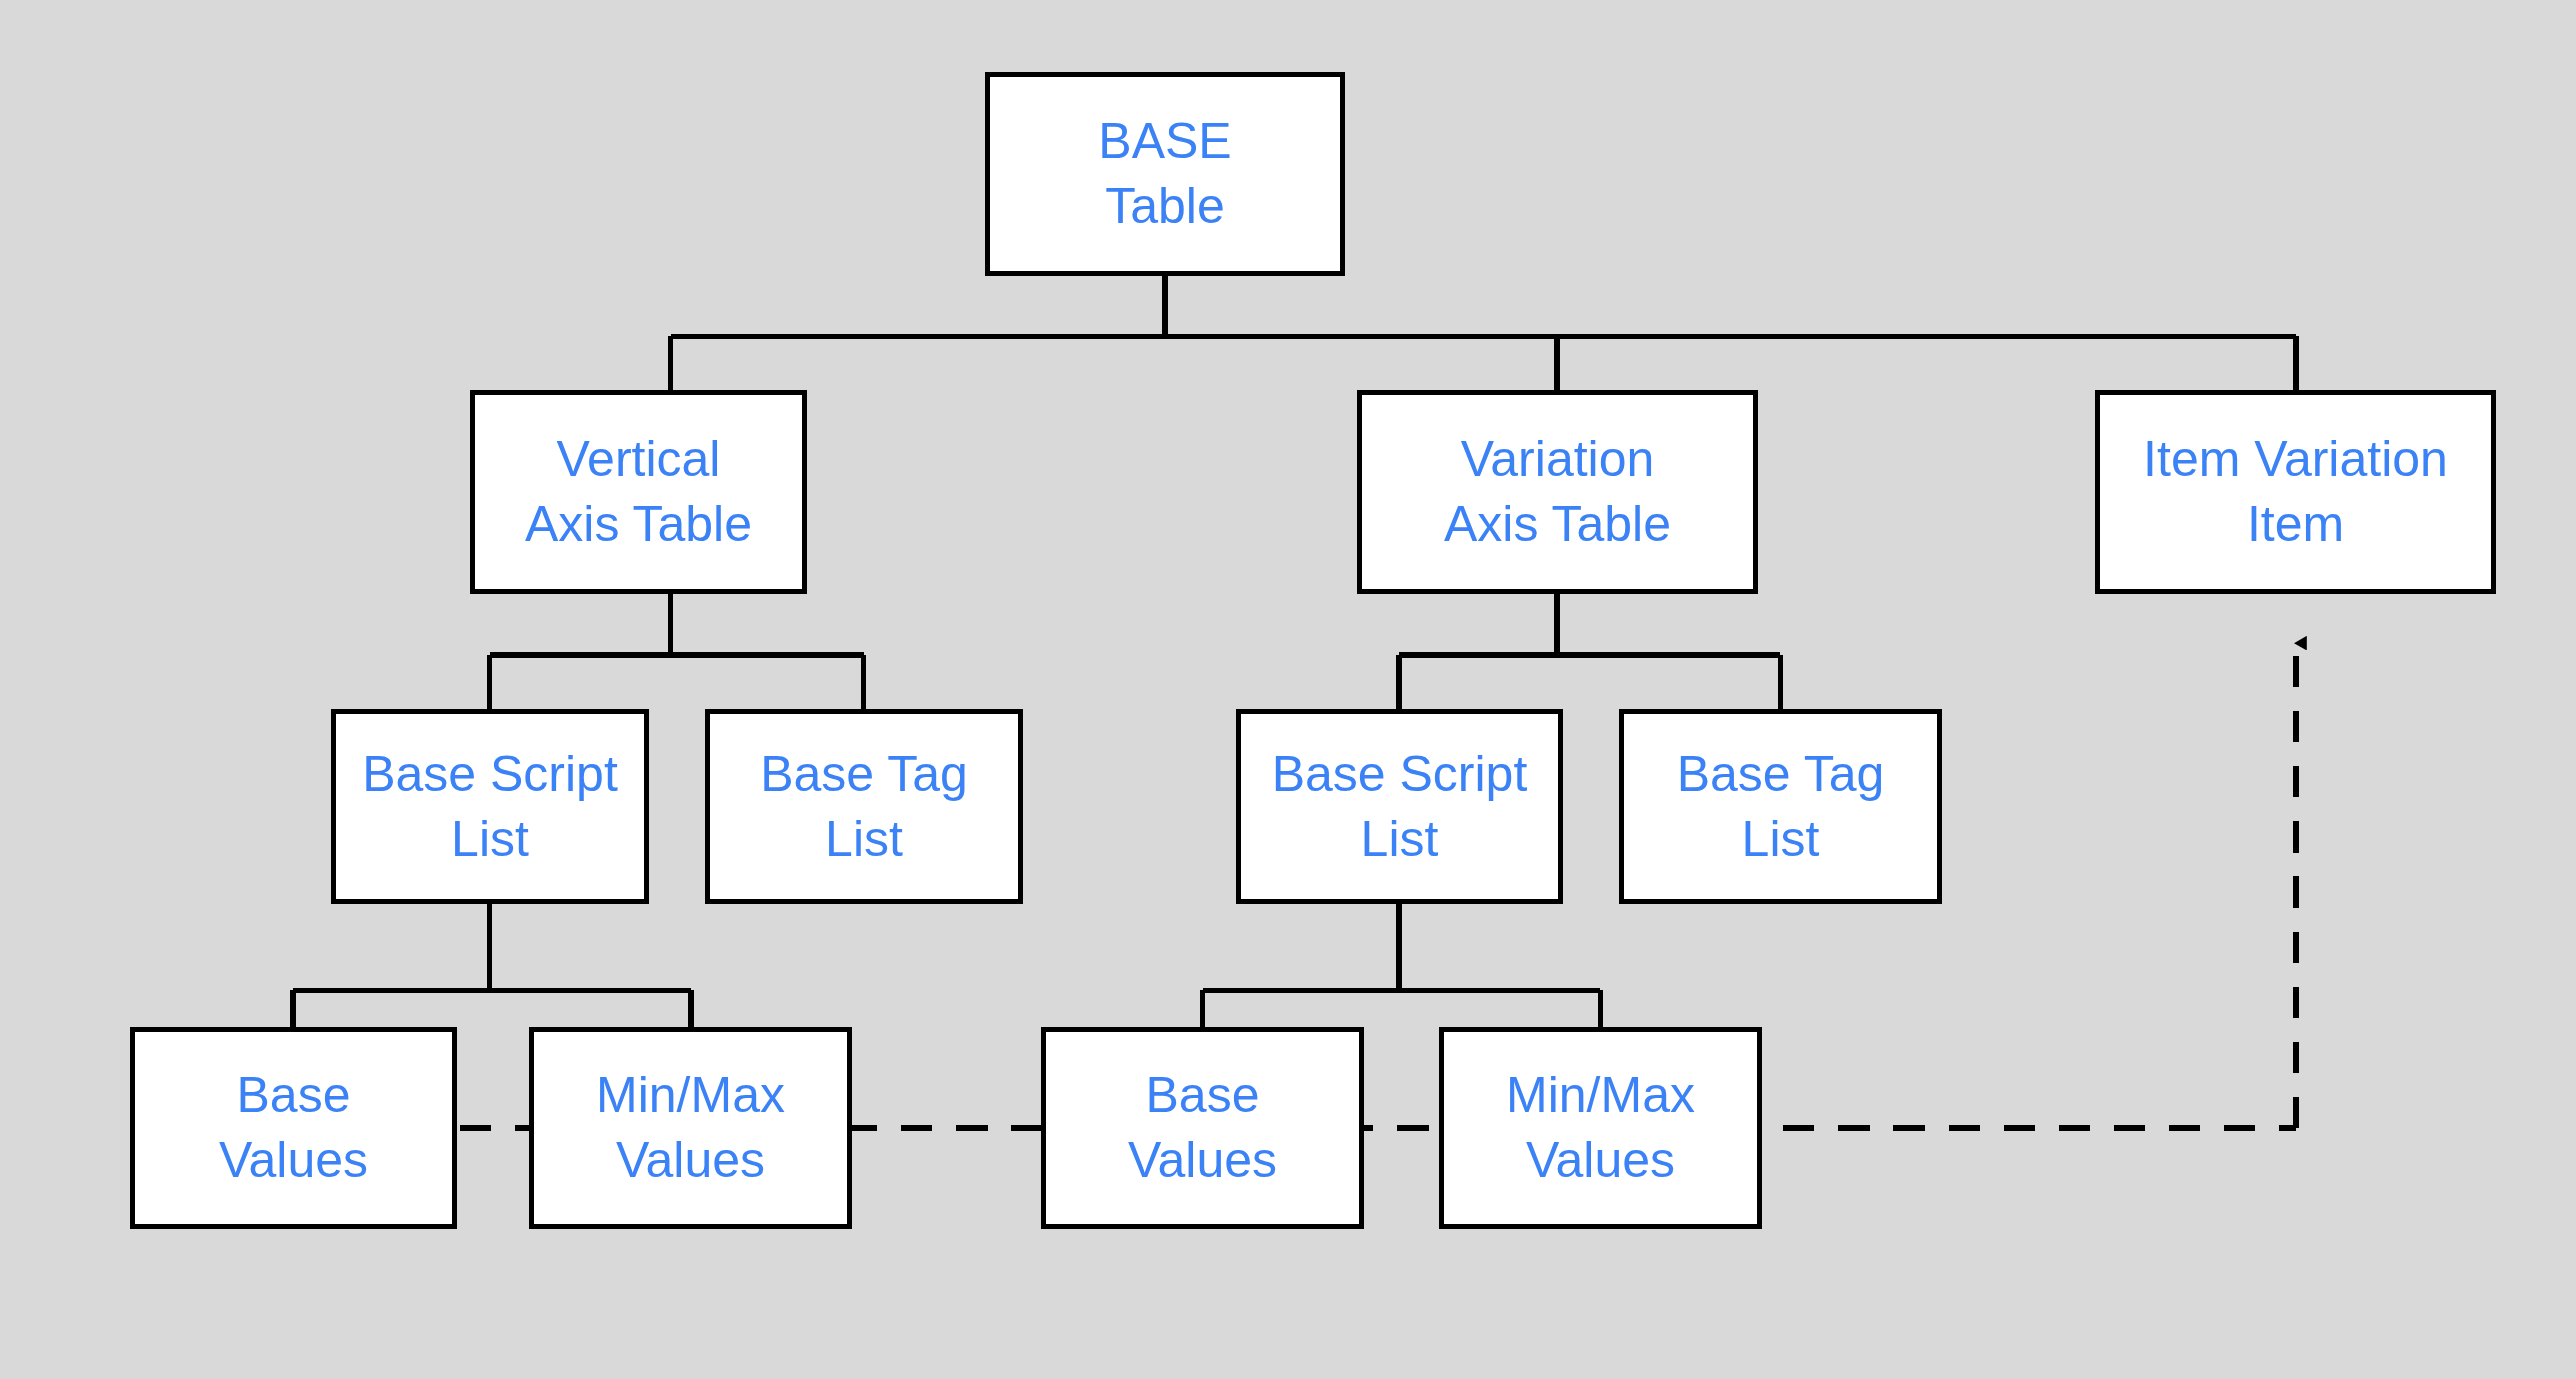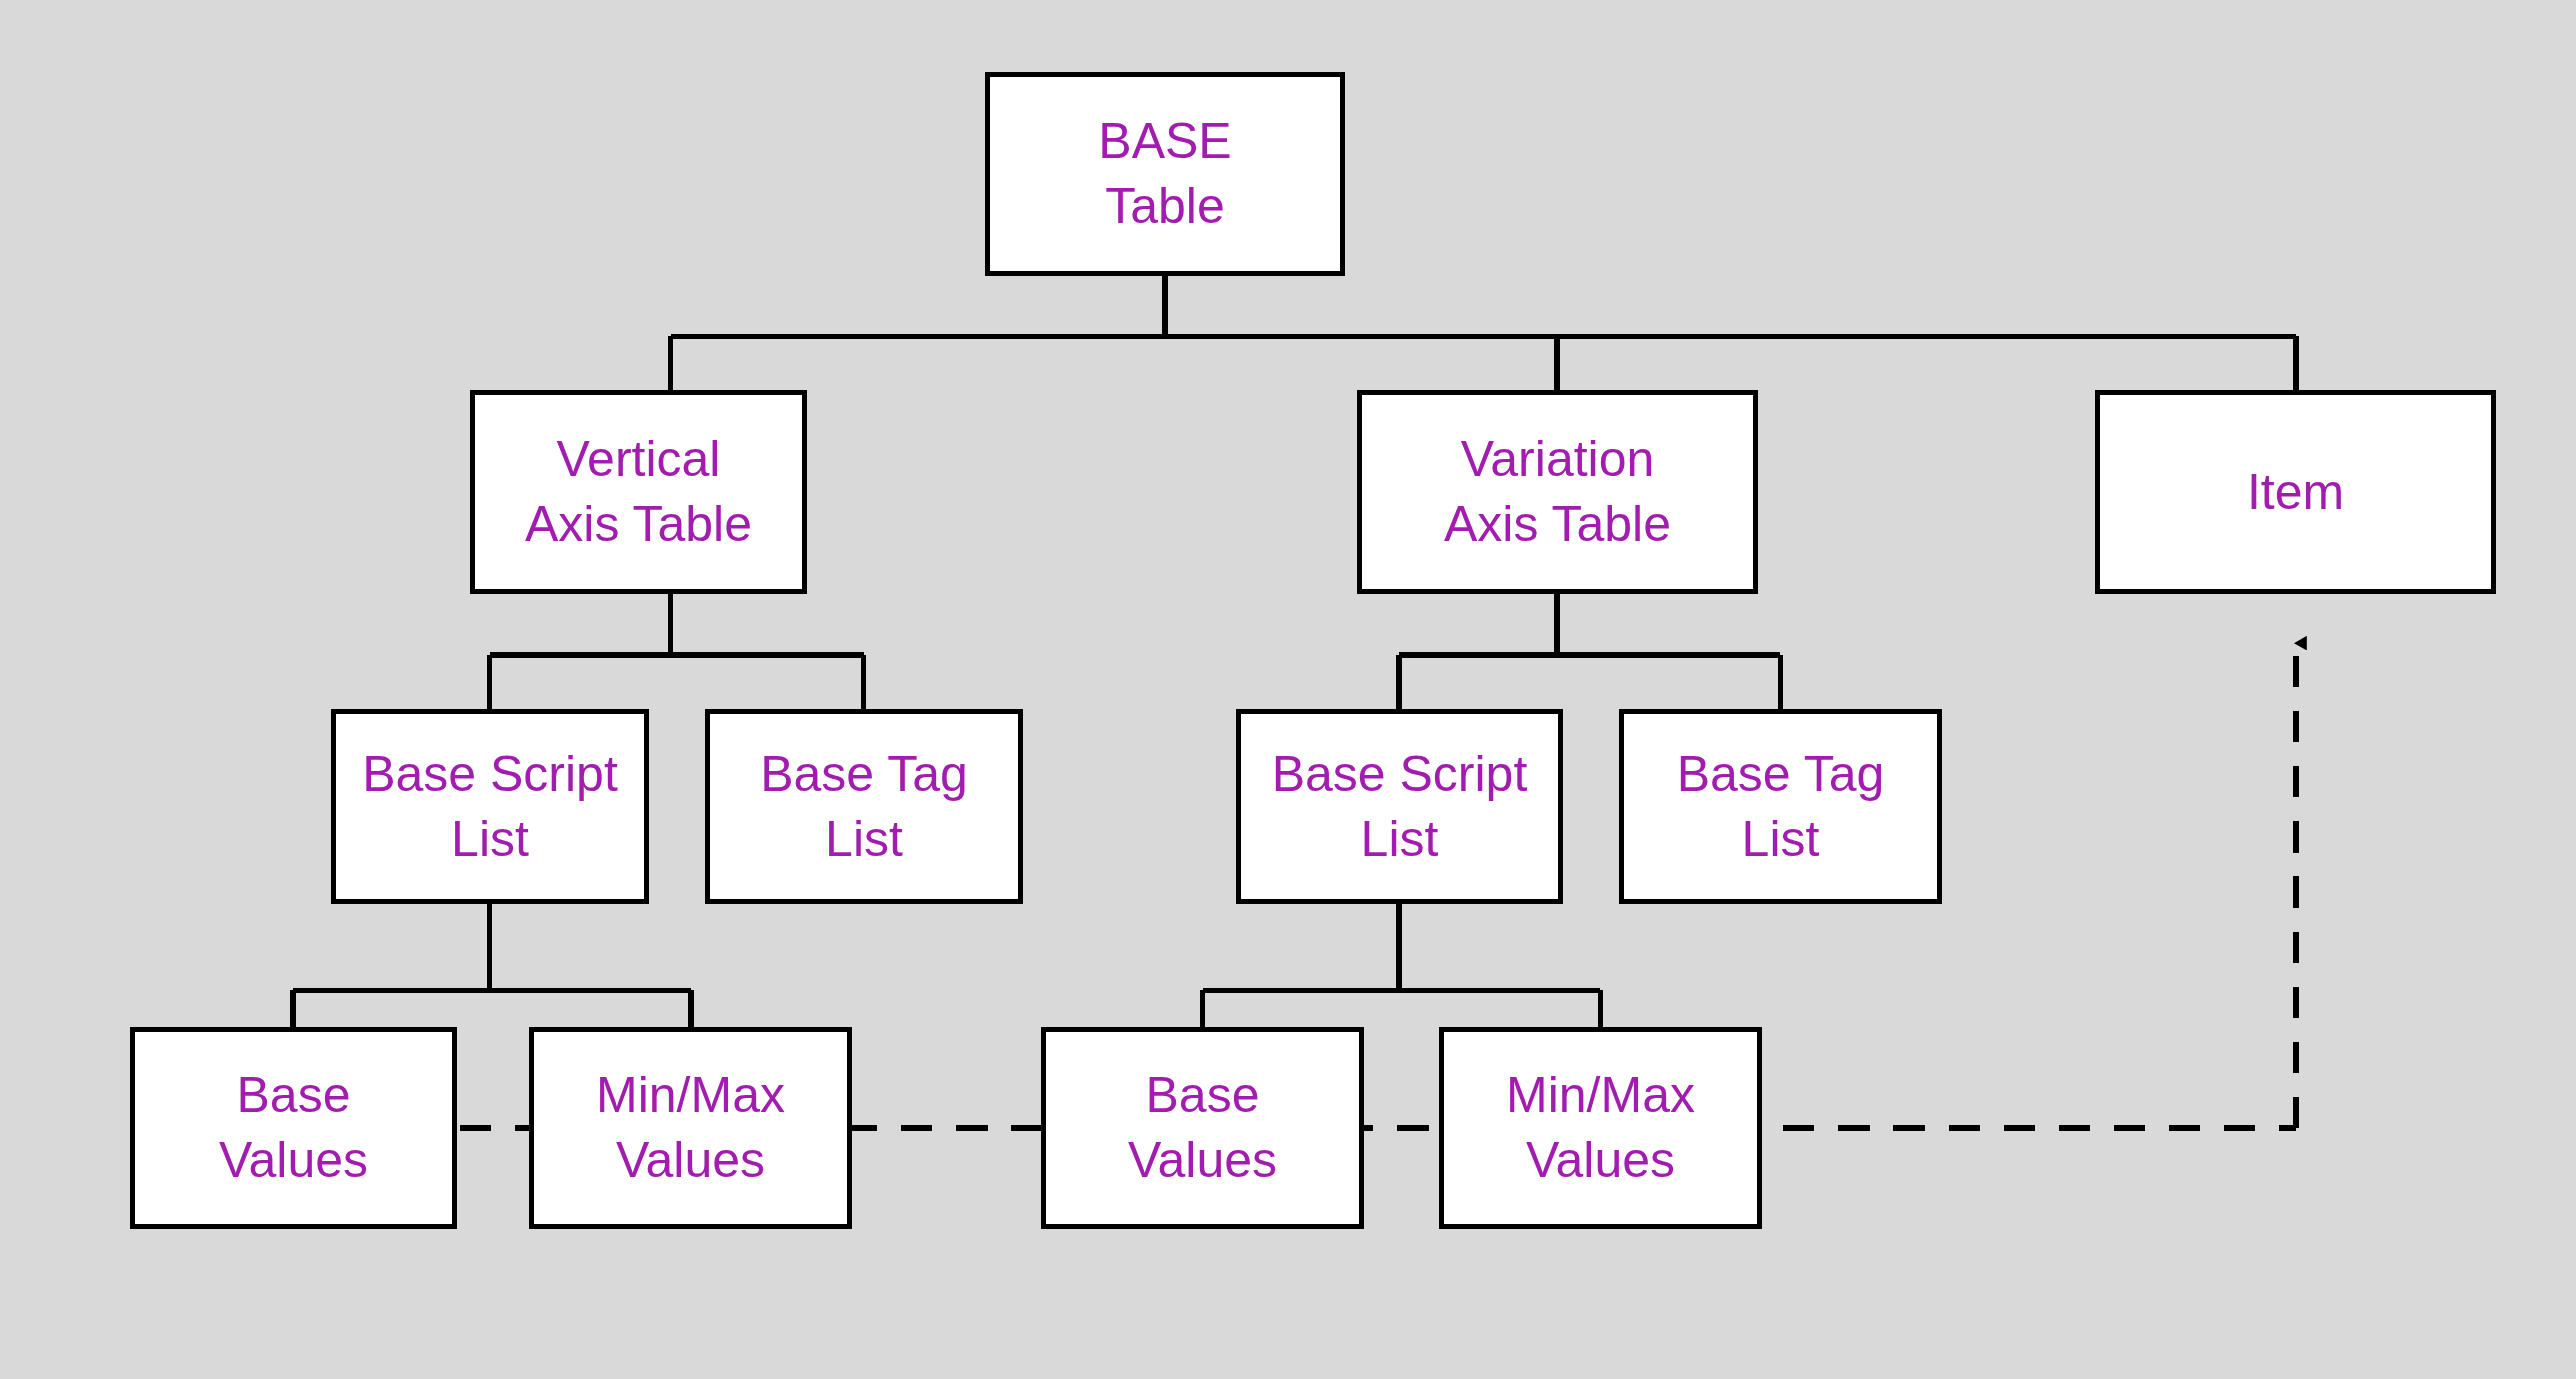--- a/index.html
+++ b/index.html
@@ -34,7 +34,7 @@
     align-items: center;
     justify-content: center;
     text-align: center;
-    color: #a21caf;
+    color: #3b82f6;
     font-size: 50px;
     line-height: 1.30;
     letter-spacing: 0px;

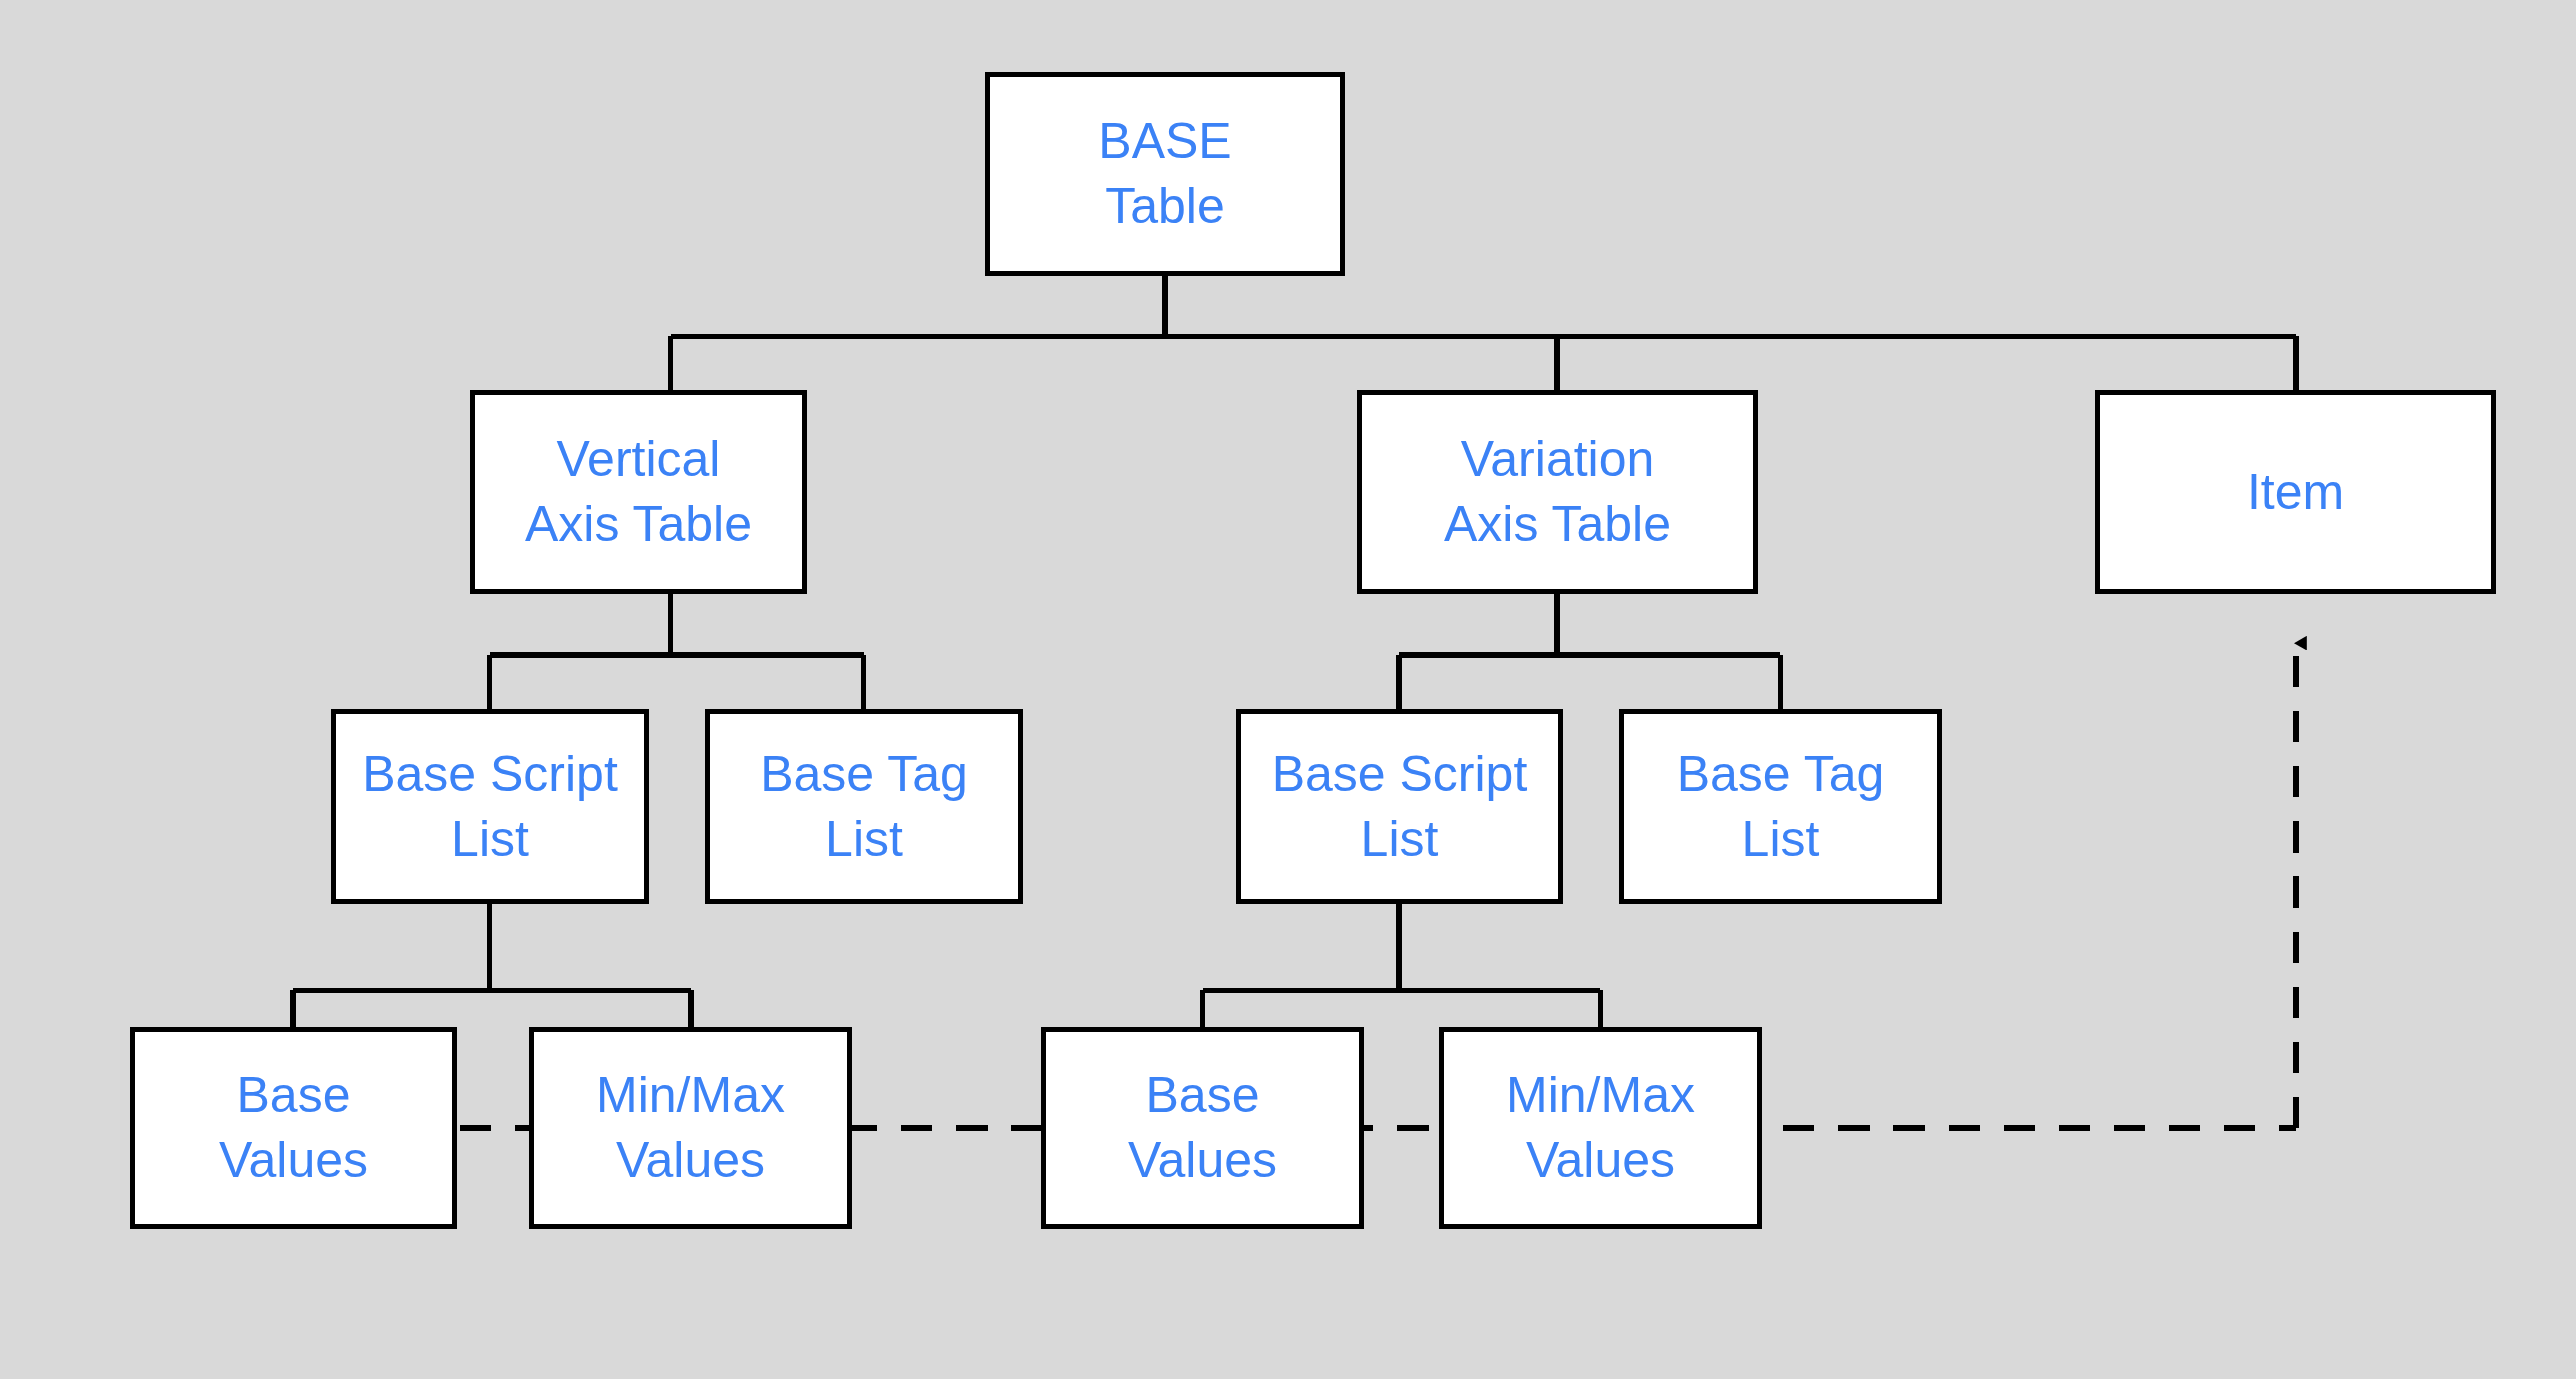--- a/index.html
+++ b/index.html
@@ -97,6 +97,7 @@
         <span class="ln">Axis Table</span>
       </div>
       <div class="node" style="left: 2095px; top: 390px; width: 401px; height: 204px; border-color: rgb(0, 0, 0); background: rgb(255, 255, 255);">
+        <span class="ln">Item Variation</span>
         <span class="ln">Item</span>
       </div>
       <div class="node" style="left: 331px; top: 709px; width: 318px; height: 195px; border-color: rgb(0, 0, 0); background: rgb(255, 255, 255);">

